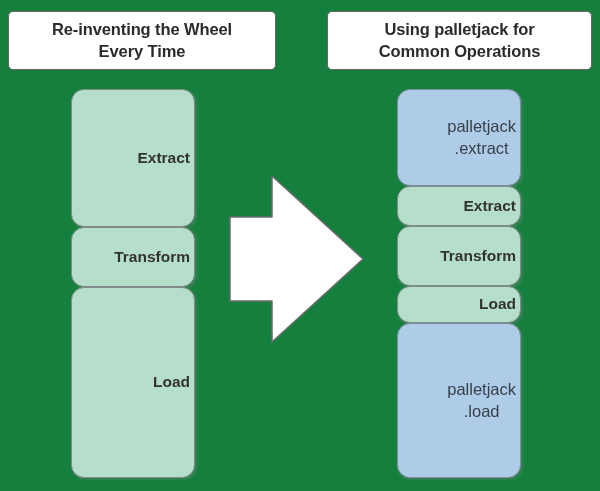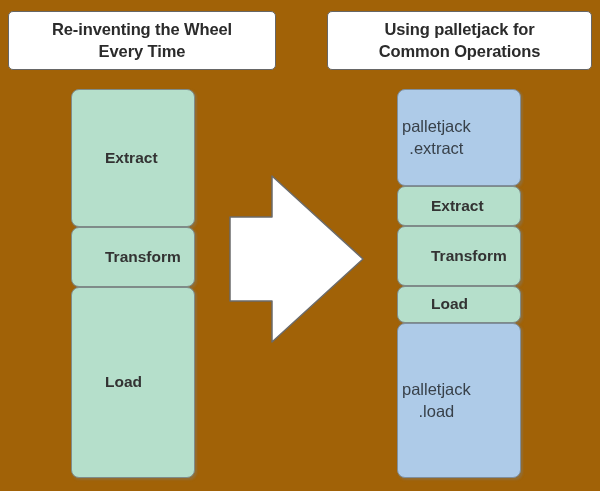--- a/index.html
+++ b/index.html
@@ -18,7 +18,7 @@
     position: relative;
     width: 600px;
     height: 491px;
-    background: #a16207;
+    background: #15803d;
   }
 
   

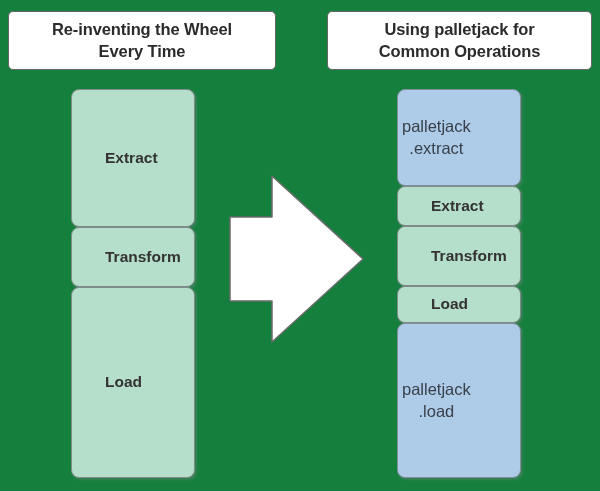--- a/index.html
+++ b/index.html
@@ -60,10 +60,10 @@
     width: 100%;
     box-sizing: border-box;
     border: 1.3px solid #7f8c8a;
-    border-radius: 8px;
+    border-radius: 13px;
     display: flex;
     align-items: center;
-    justify-content: flex-start;
+    justify-content: flex-end;
     text-align: center;
     box-shadow: 1.5px 1.5px 2px rgba(120,128,128,0.35);
   }

